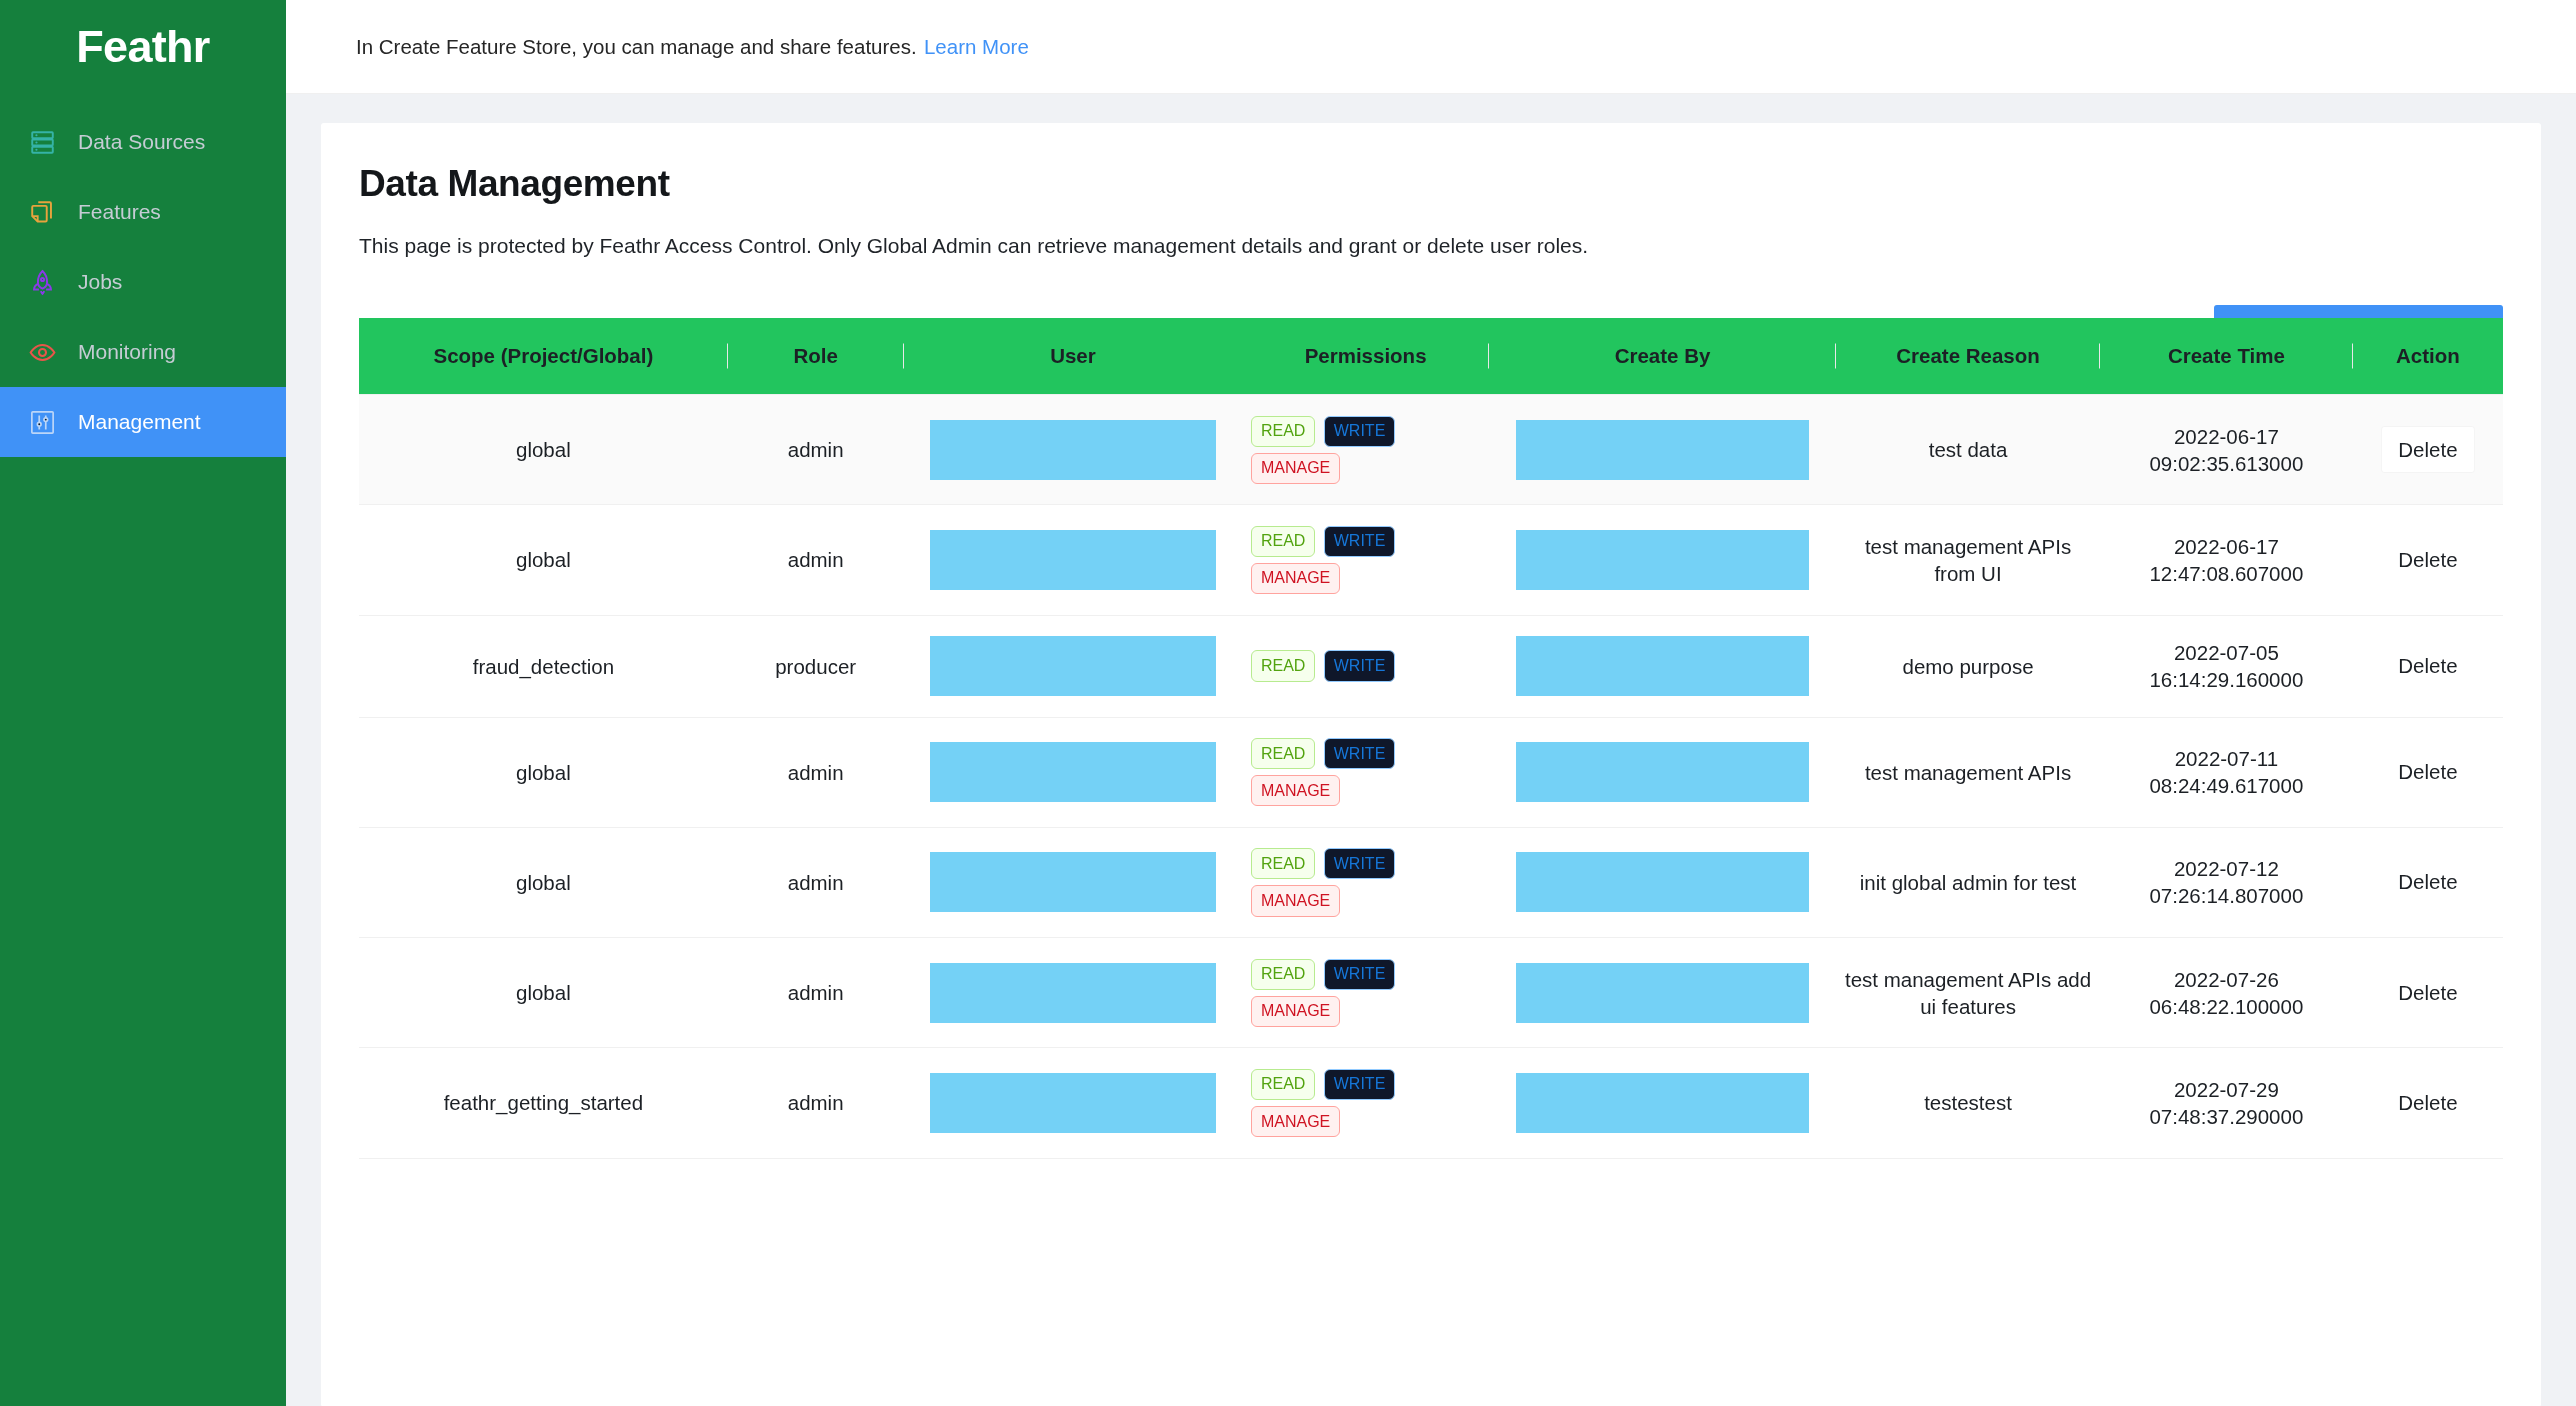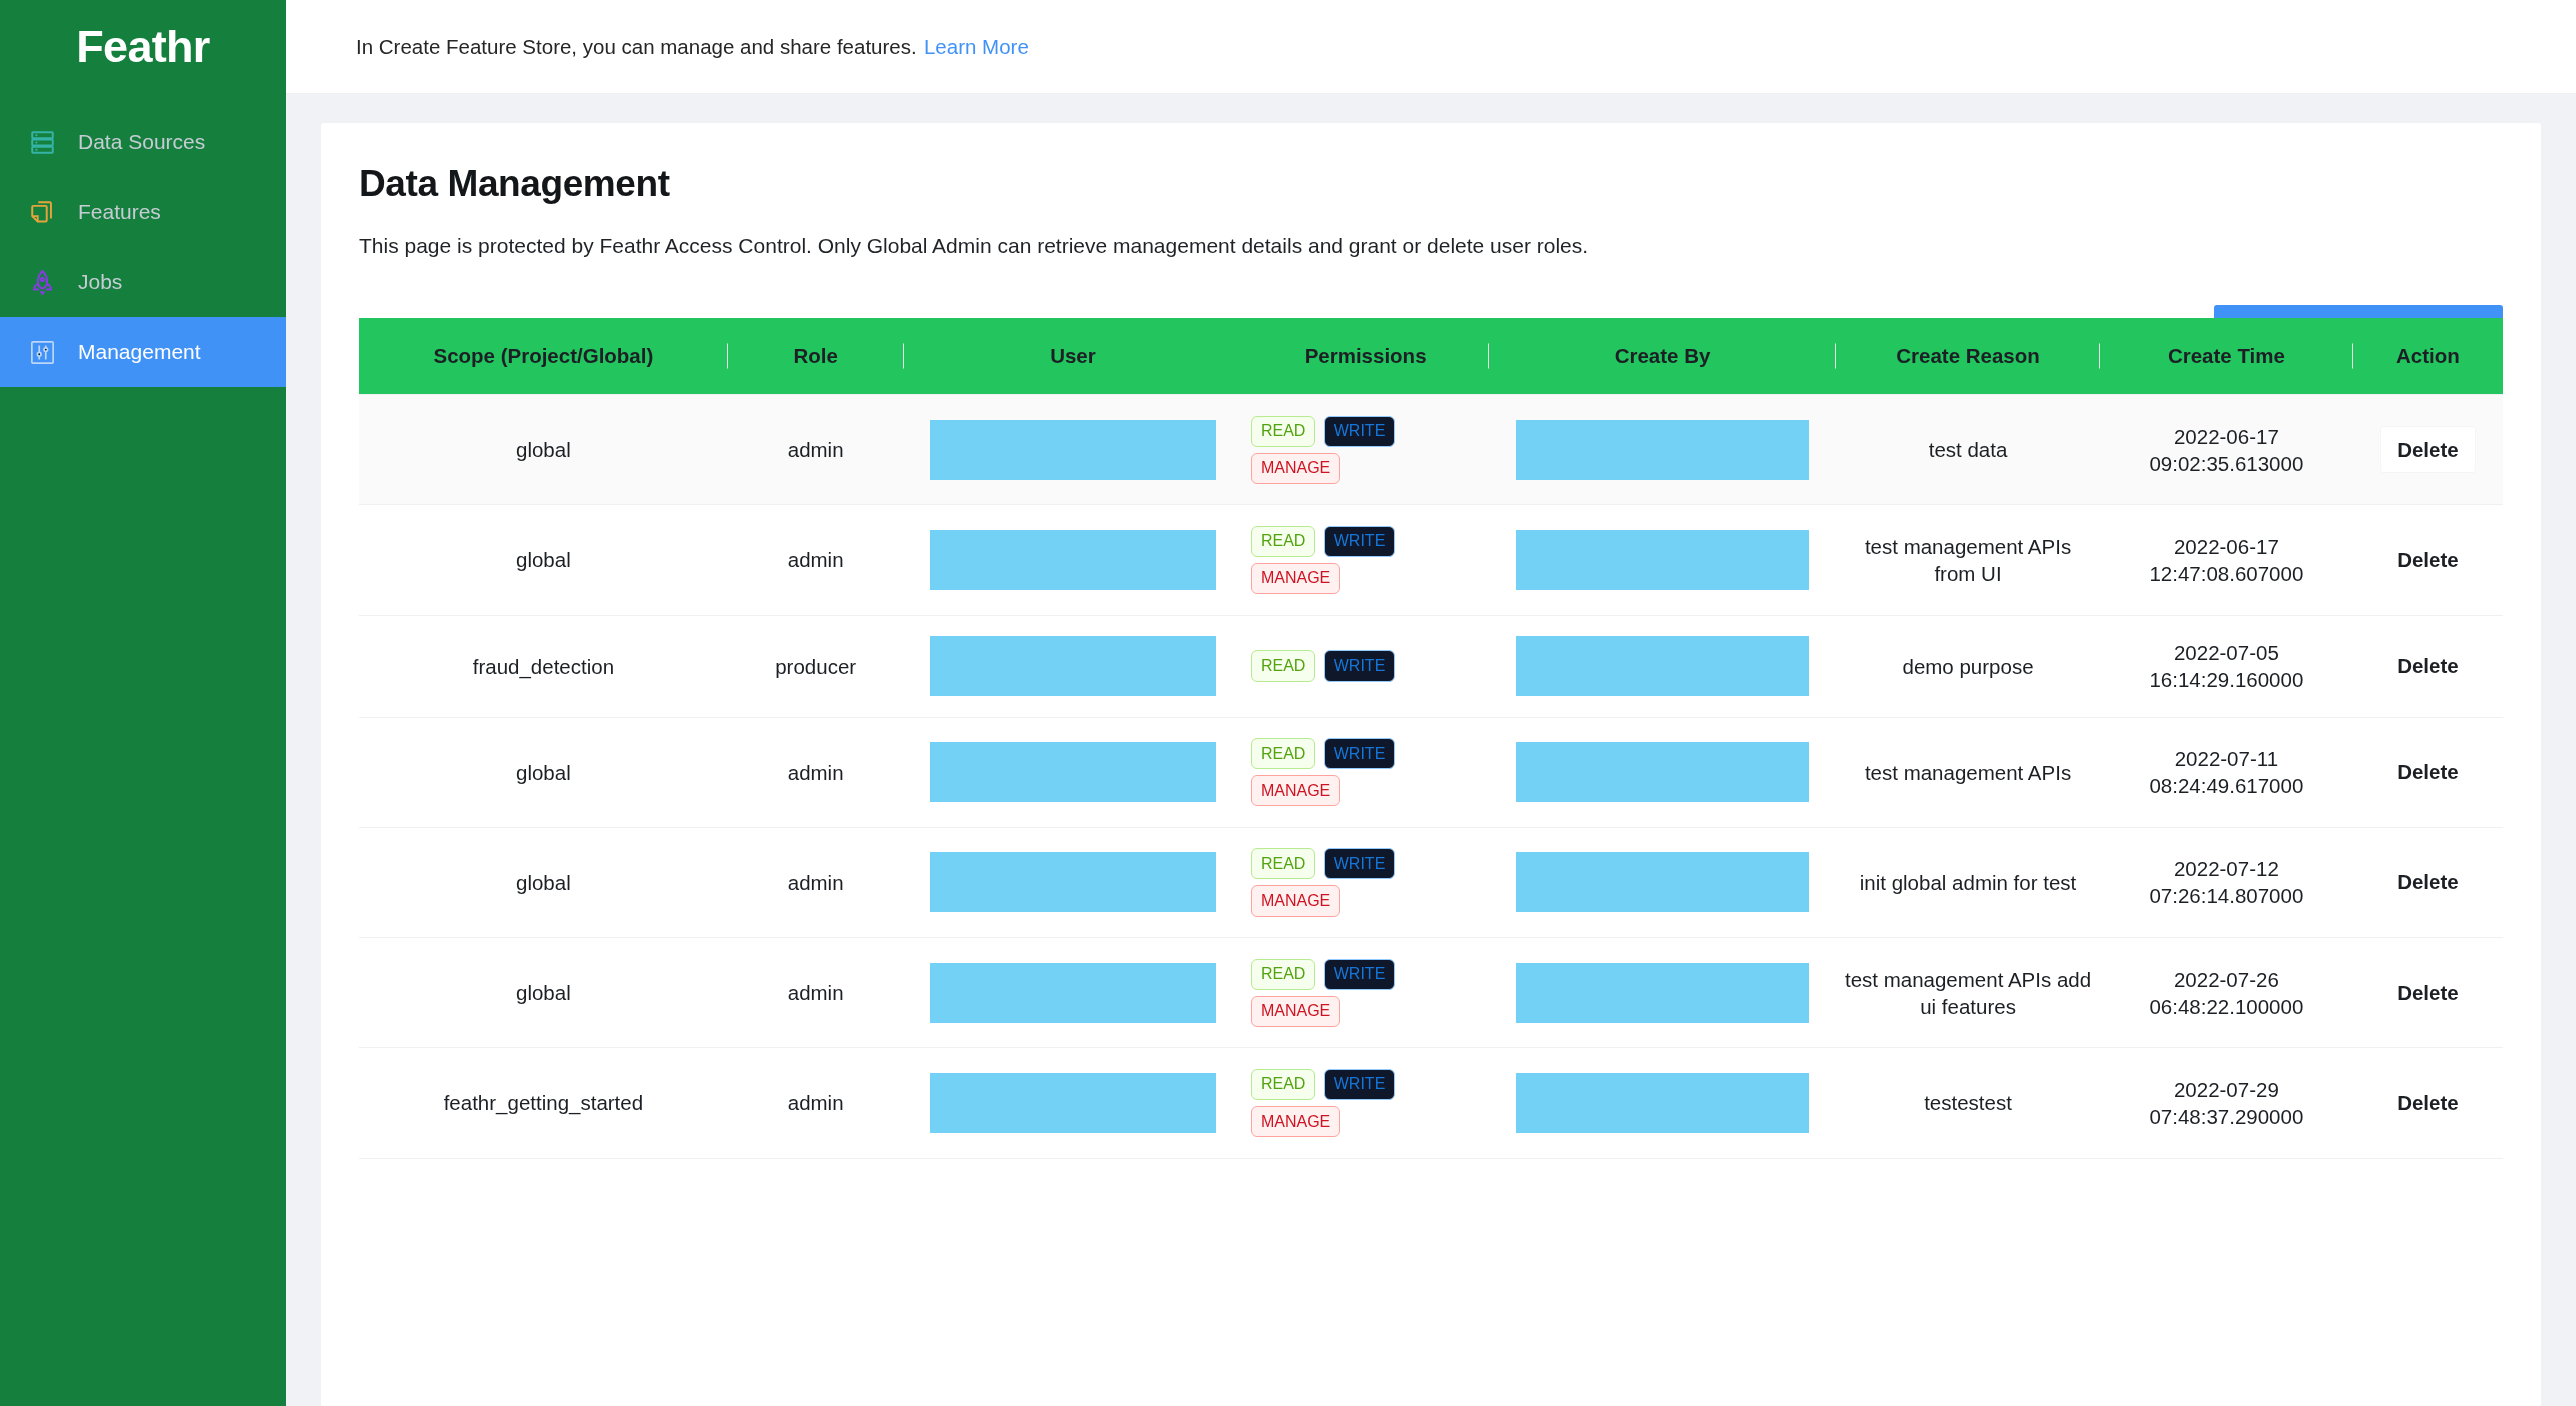--- a/index.html
+++ b/index.html
@@ -193,6 +193,15 @@
         <span>Jobs</span>
       </div>
 
+      <div class="nav-item">
+        <span class="nav-icon">
+          <svg viewBox="0 0 24 24" fill="none" stroke="#e8554a" stroke-width="1.7">
+            <path d="M2.2 12S5.8 5.8 12 5.8 21.8 12 21.8 12 18.2 18.2 12 18.2 2.2 12 2.2 12z"></path>
+            <circle cx="12" cy="12" r="2.9"></circle>
+          </svg>
+        </span>
+        <span>Monitoring</span>
+      </div>
 
       <div class="nav-item active">
         <span class="nav-icon">

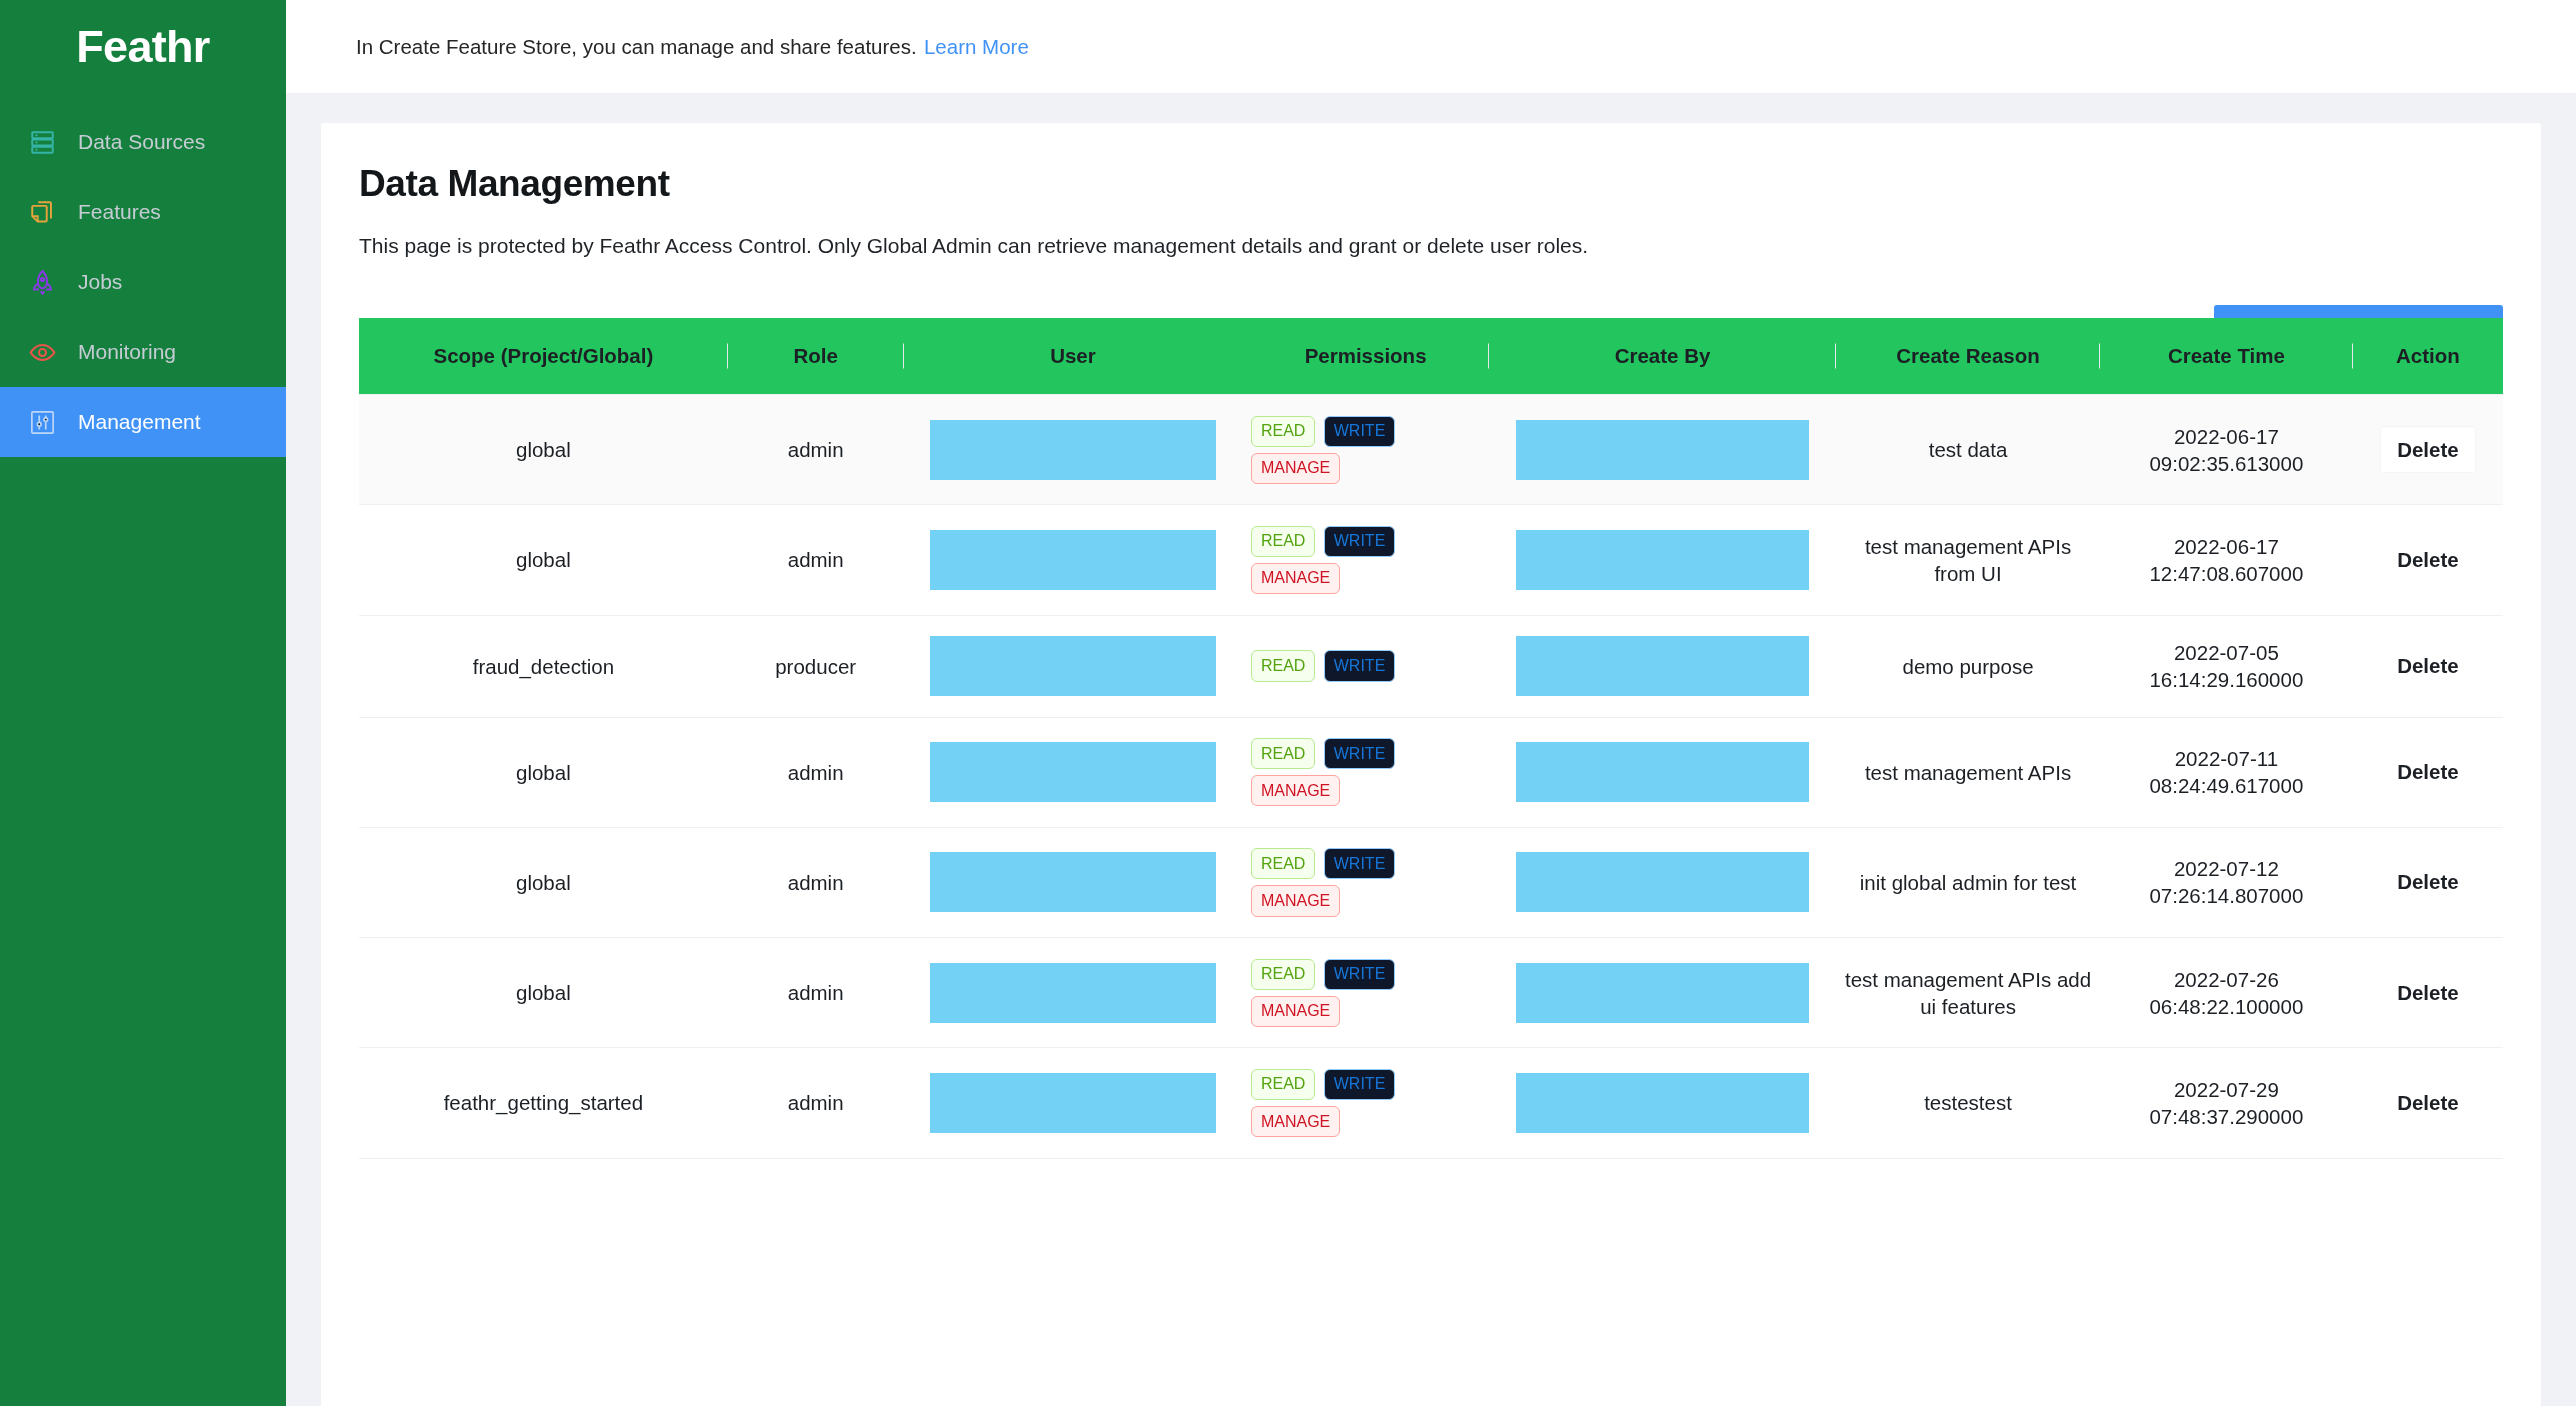--- a/index.html
+++ b/index.html
@@ -132,7 +132,6 @@
     cursor: pointer; padding: 10.3px 16px;
     font-family: "Liberation Sans", sans-serif;
     border-radius: 2.2px;
-    font-weight: bold;
   }
   .delete-btn.raised { background: #ffffff; box-shadow: 0 0 0 0.7px rgba(0,0,0,0.03); }
 

